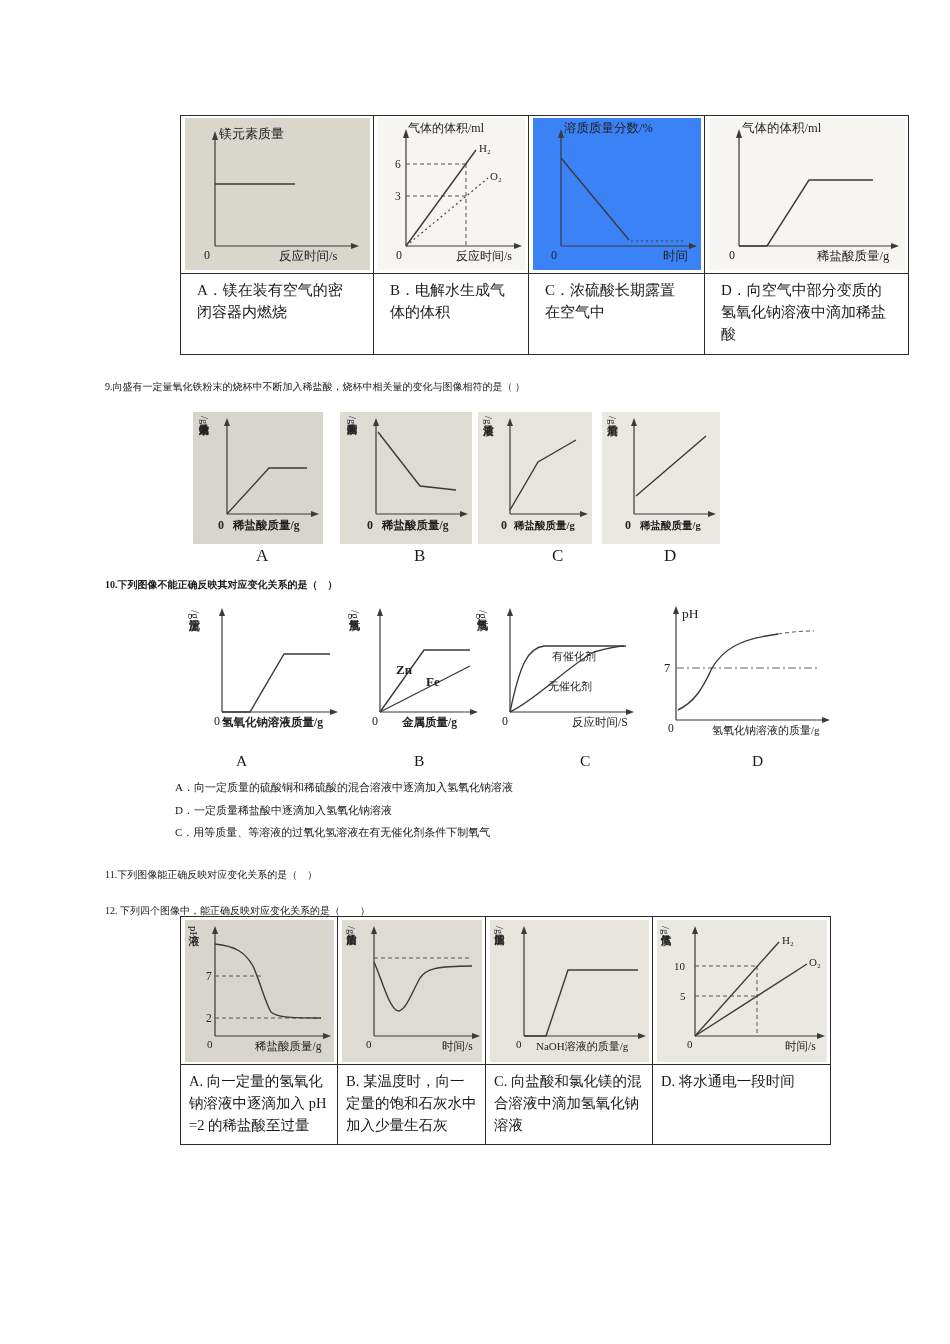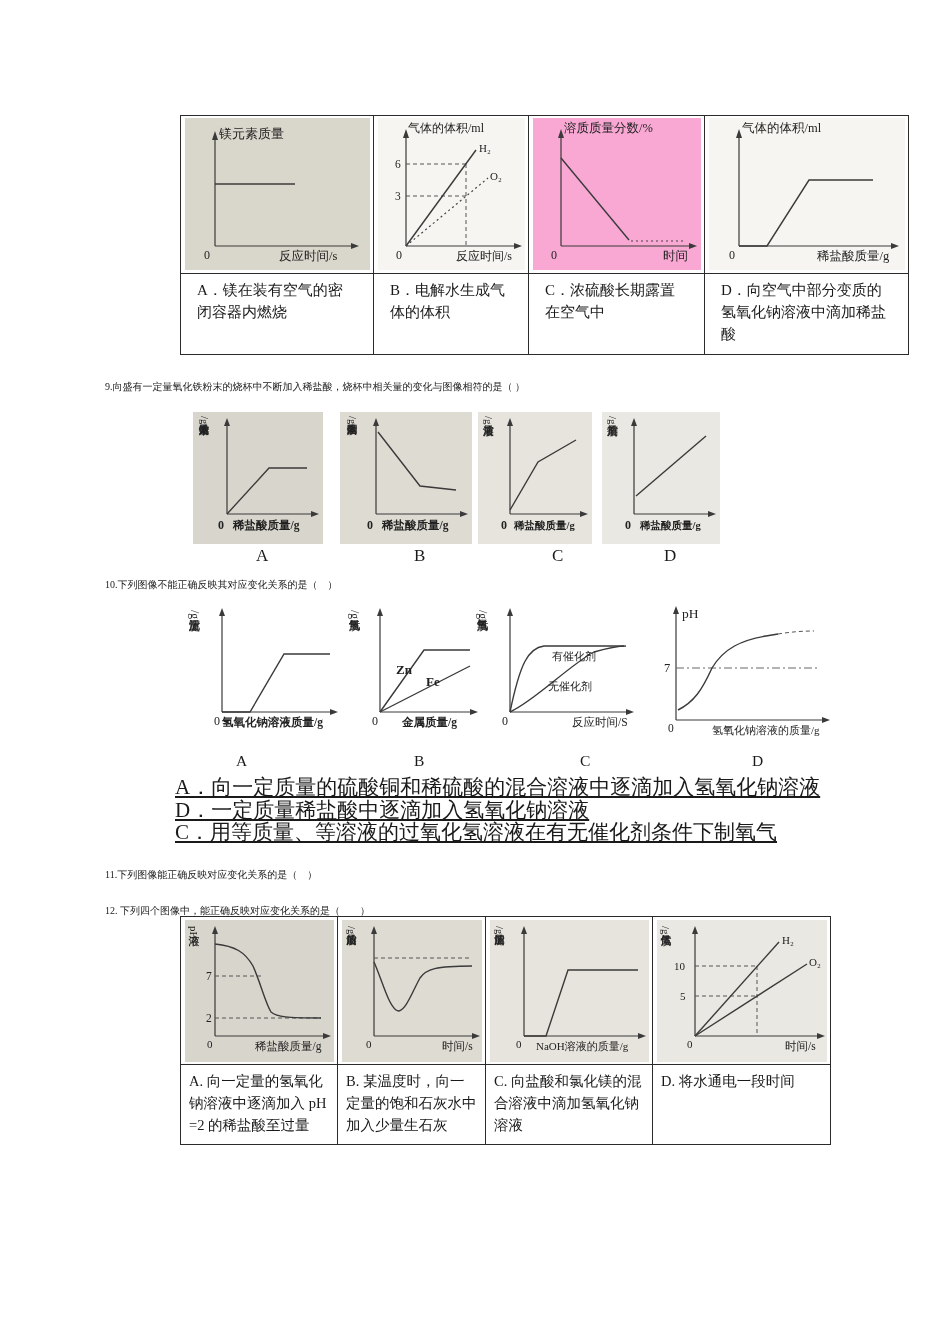--- a/index.html
+++ b/index.html
@@ -77,7 +77,7 @@
         </div>
       </td>
       <td>
-        <div class="g" style="width:168px;height:152px;margin:2px auto 0;background:#f9a8d4;">
+        <div class="g" style="width:168px;height:152px;margin:2px auto 0;background:#3b82f6;">
           <svg width="168" height="152">
             <text x="31" y="14" font-size="12.5">溶质质量分数/%</text>
             <path class="axis" d="M28 16 V128 M28 128 H160"></path>

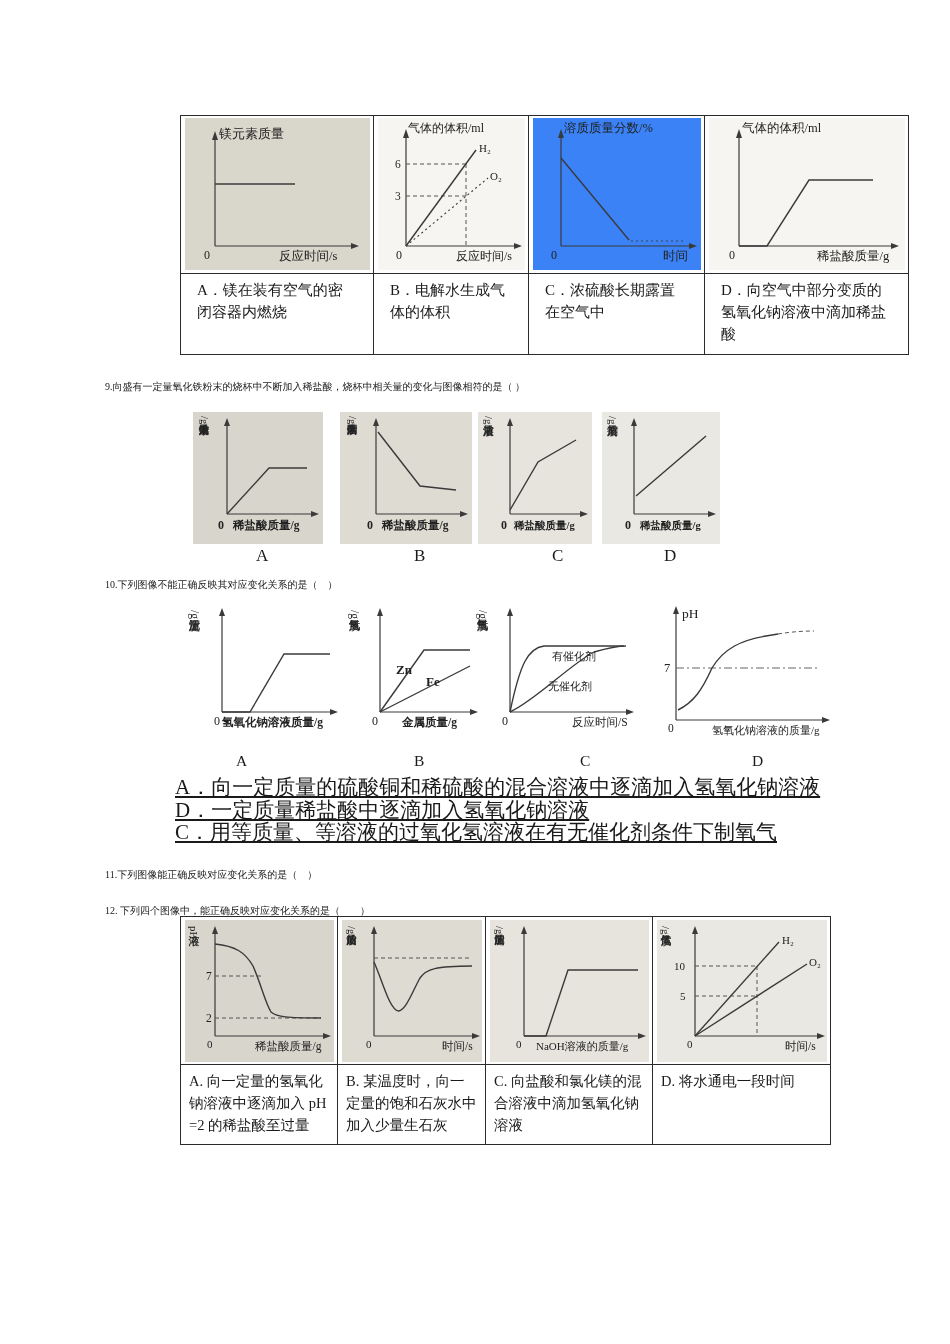--- a/index.html
+++ b/index.html
@@ -168,7 +168,7 @@
   <div class="letter" style="left:552px;top:546px;">C</div>
   <div class="letter" style="left:664px;top:546px;">D</div>
 
-  <div class="stem" style="left:105px; top:578px;">10.下列图像不能正确反映其对应变化关系的是（　）</div>
+  <div class="stem" style="left:105px; top:578px;font-weight:bold;">10.下列图像不能正确反映其对应变化关系的是（　）</div>
 
   <div class="g" style="position:absolute;left:186px;top:602px;width:152px;height:150px;">
     <div class="vlab" style="left:2px;top:8px;height:94px;font-size:11.5px;">沉淀质量/g</div>

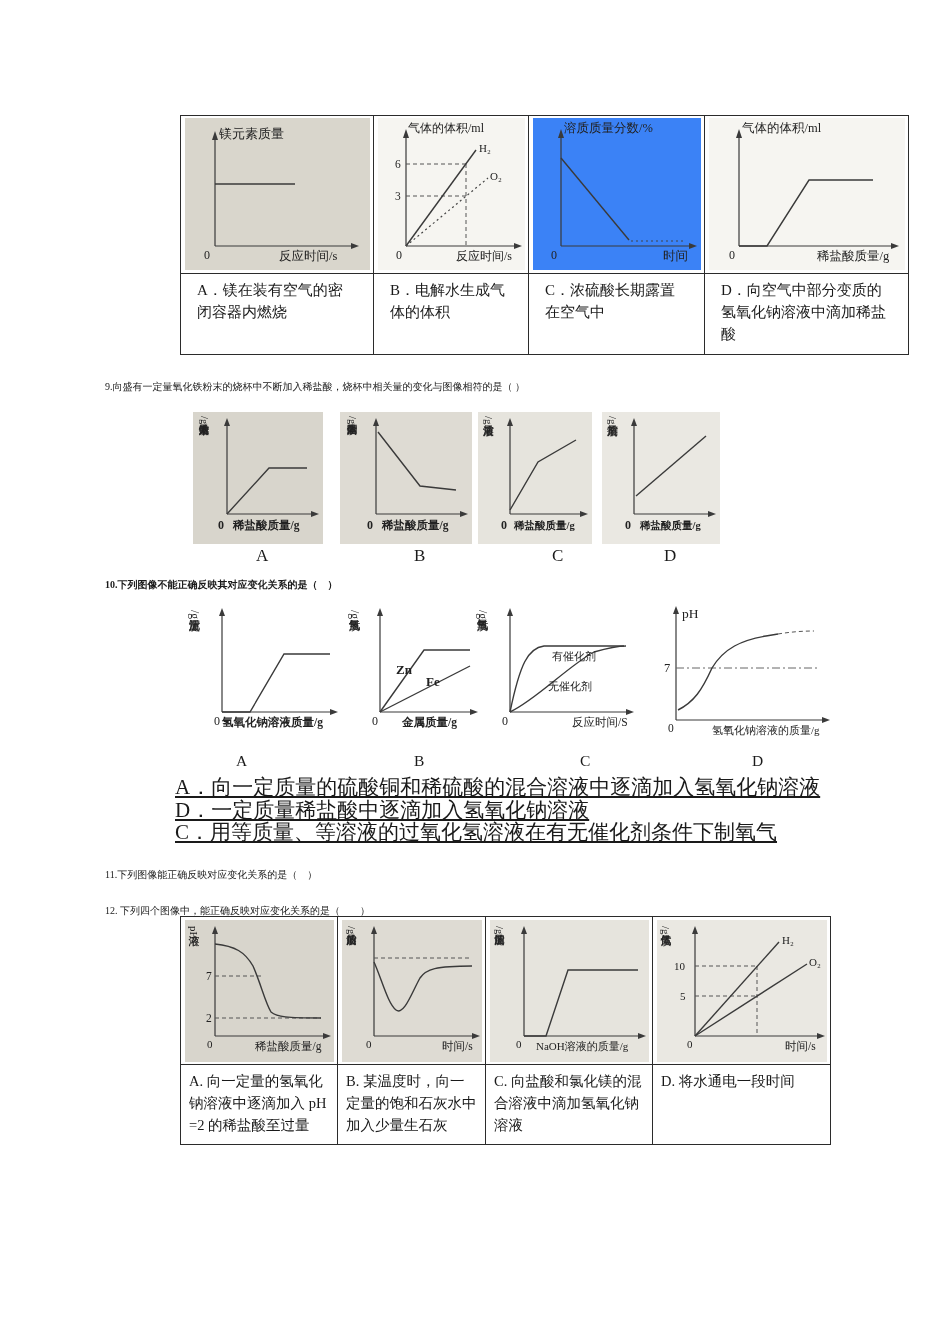--- a/index.html
+++ b/index.html
@@ -23,7 +23,7 @@
   .stem { position:absolute; font-size:10px; white-space:nowrap; }
   .letter { position:absolute; font-size:17px; }
   .letter.sm { font-size:15.5px; }
-  .opts { position:absolute; font-size:21px; line-height:22.5px; white-space:nowrap;text-decoration:underline; }
+  .opts { position:absolute; font-size:11px; line-height:22.5px; white-space:nowrap; }
   .scanA { background:#d8d5cc; }
   .scanB { background:#dedbd3; }
   .scanC { background:#e6e4dd; }

